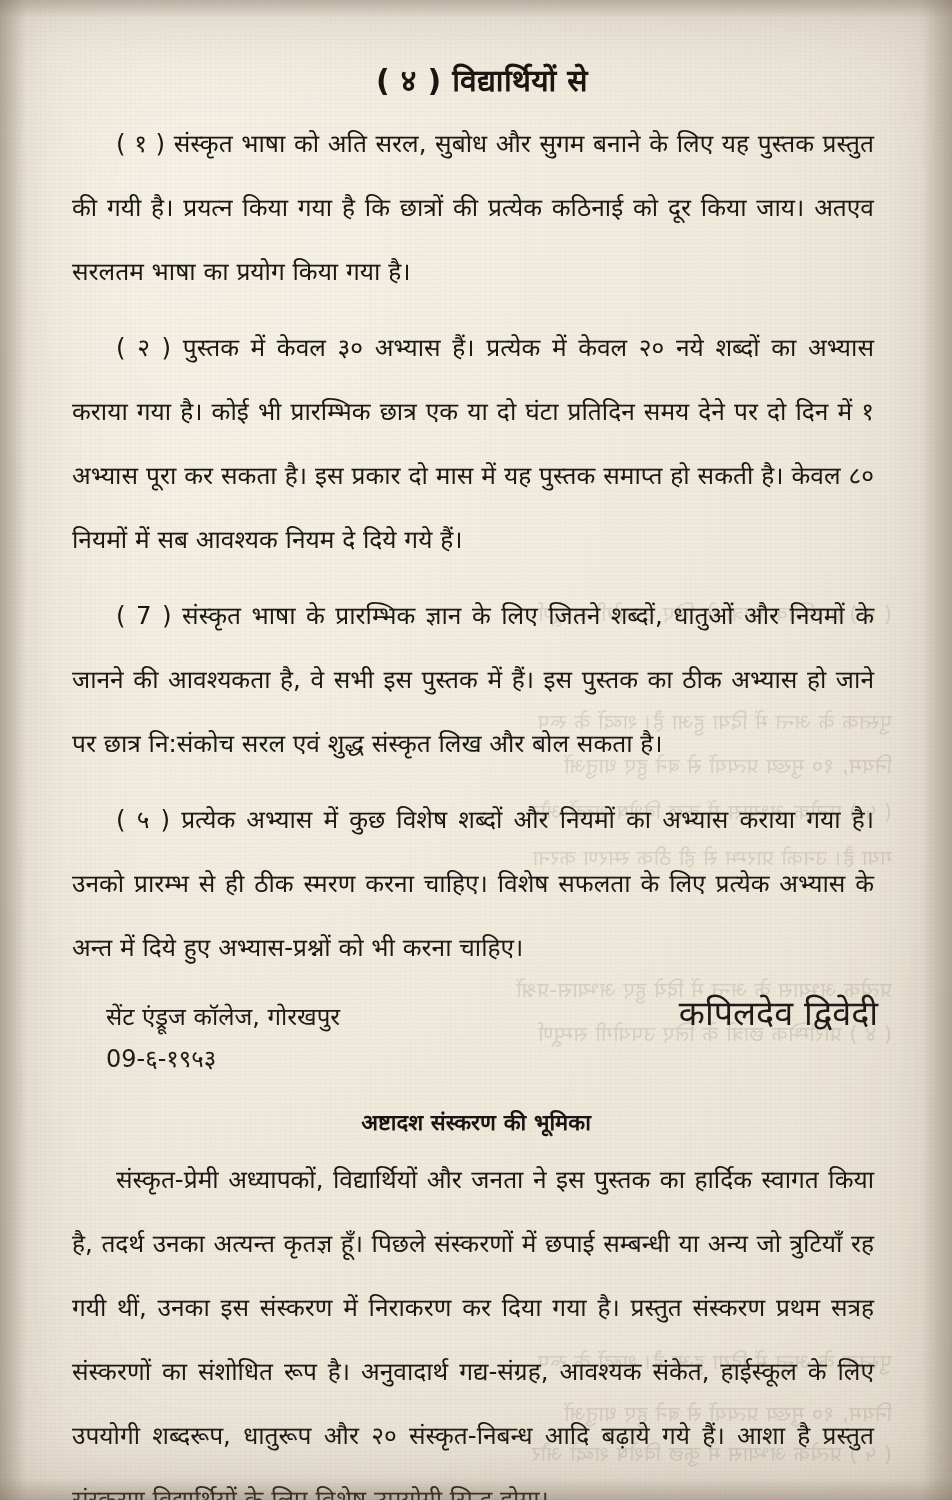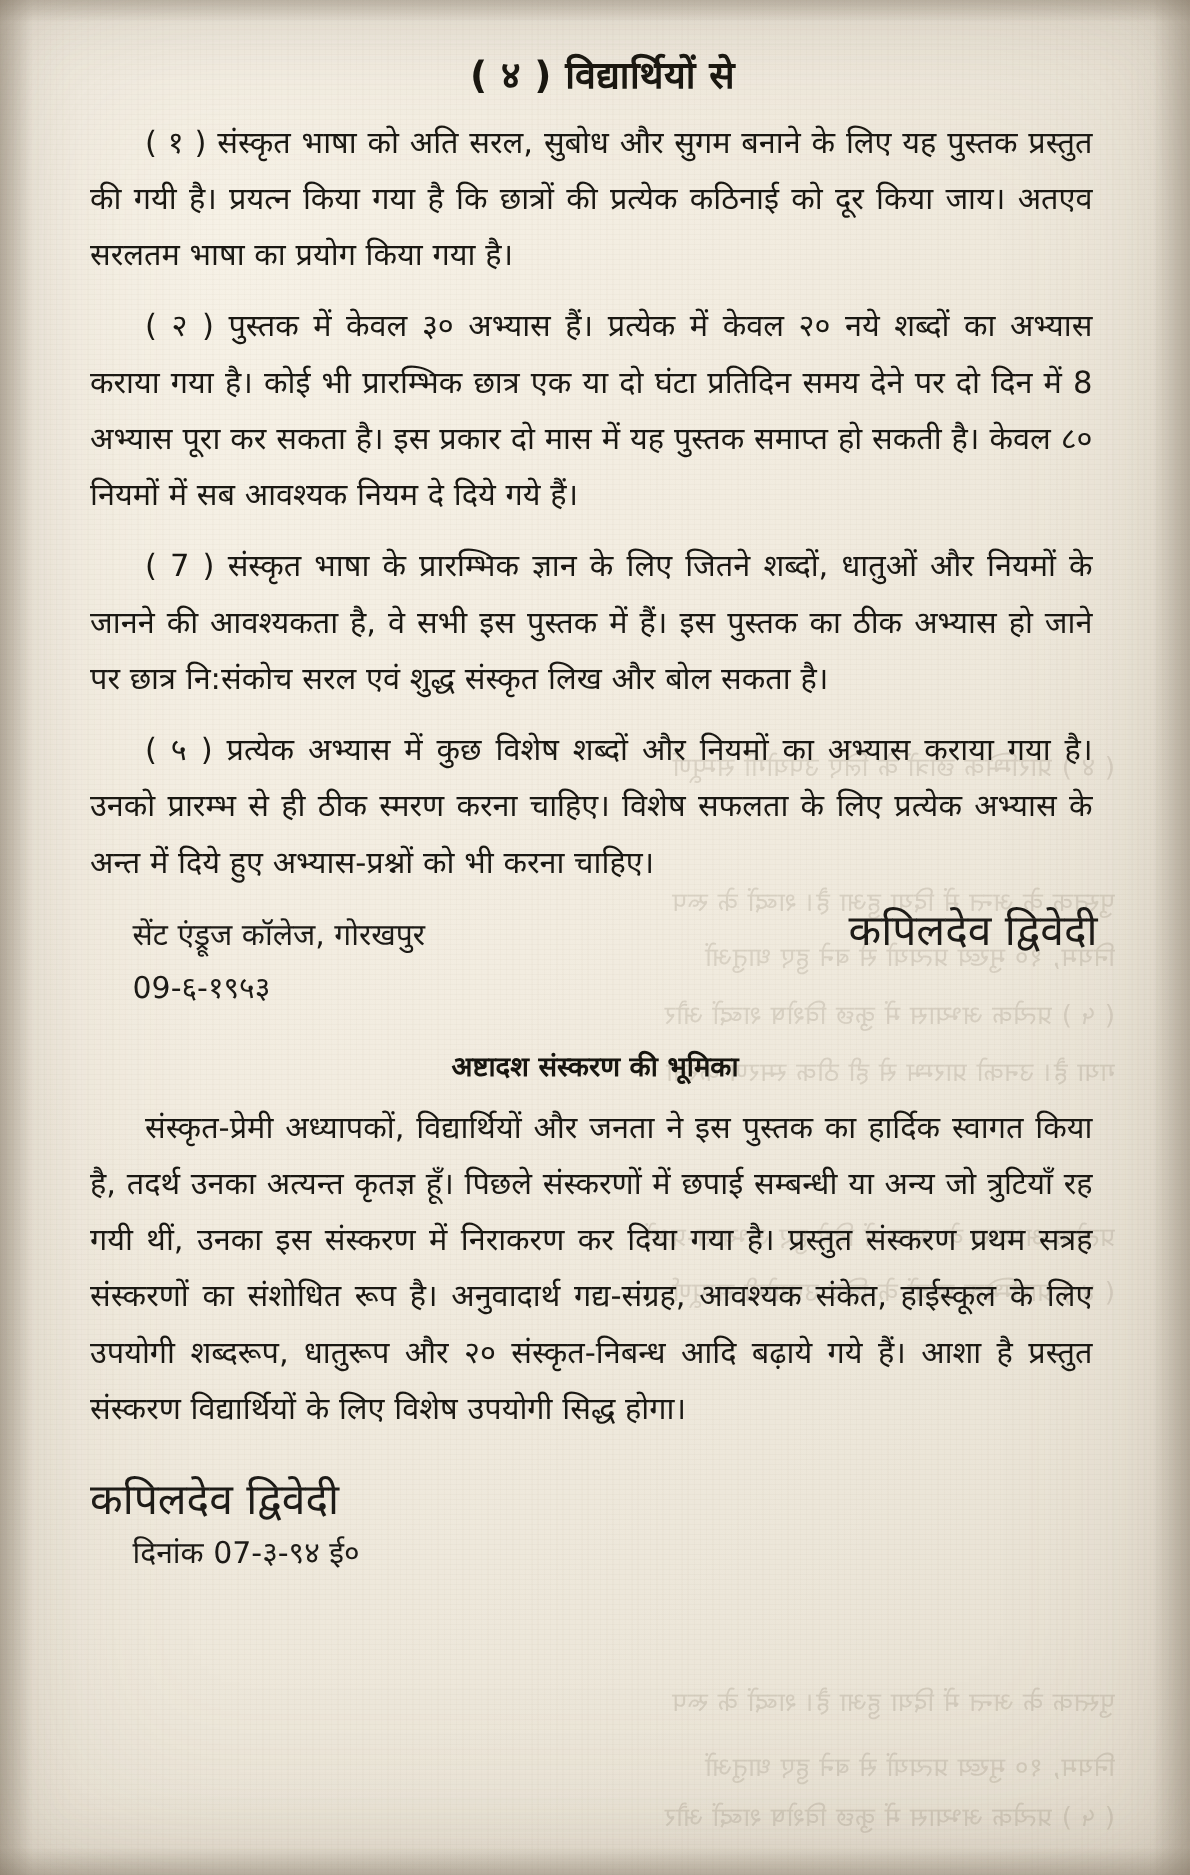--- a/index.html
+++ b/index.html
@@ -98,7 +98,7 @@
     text-align: center;
     font-size: 30px;
     font-weight: bold;
-    margin-top: 38px;
+    margin-top: 59px;
     letter-spacing: 0.3px;
     color: #17150f;
     padding-left: 12px;

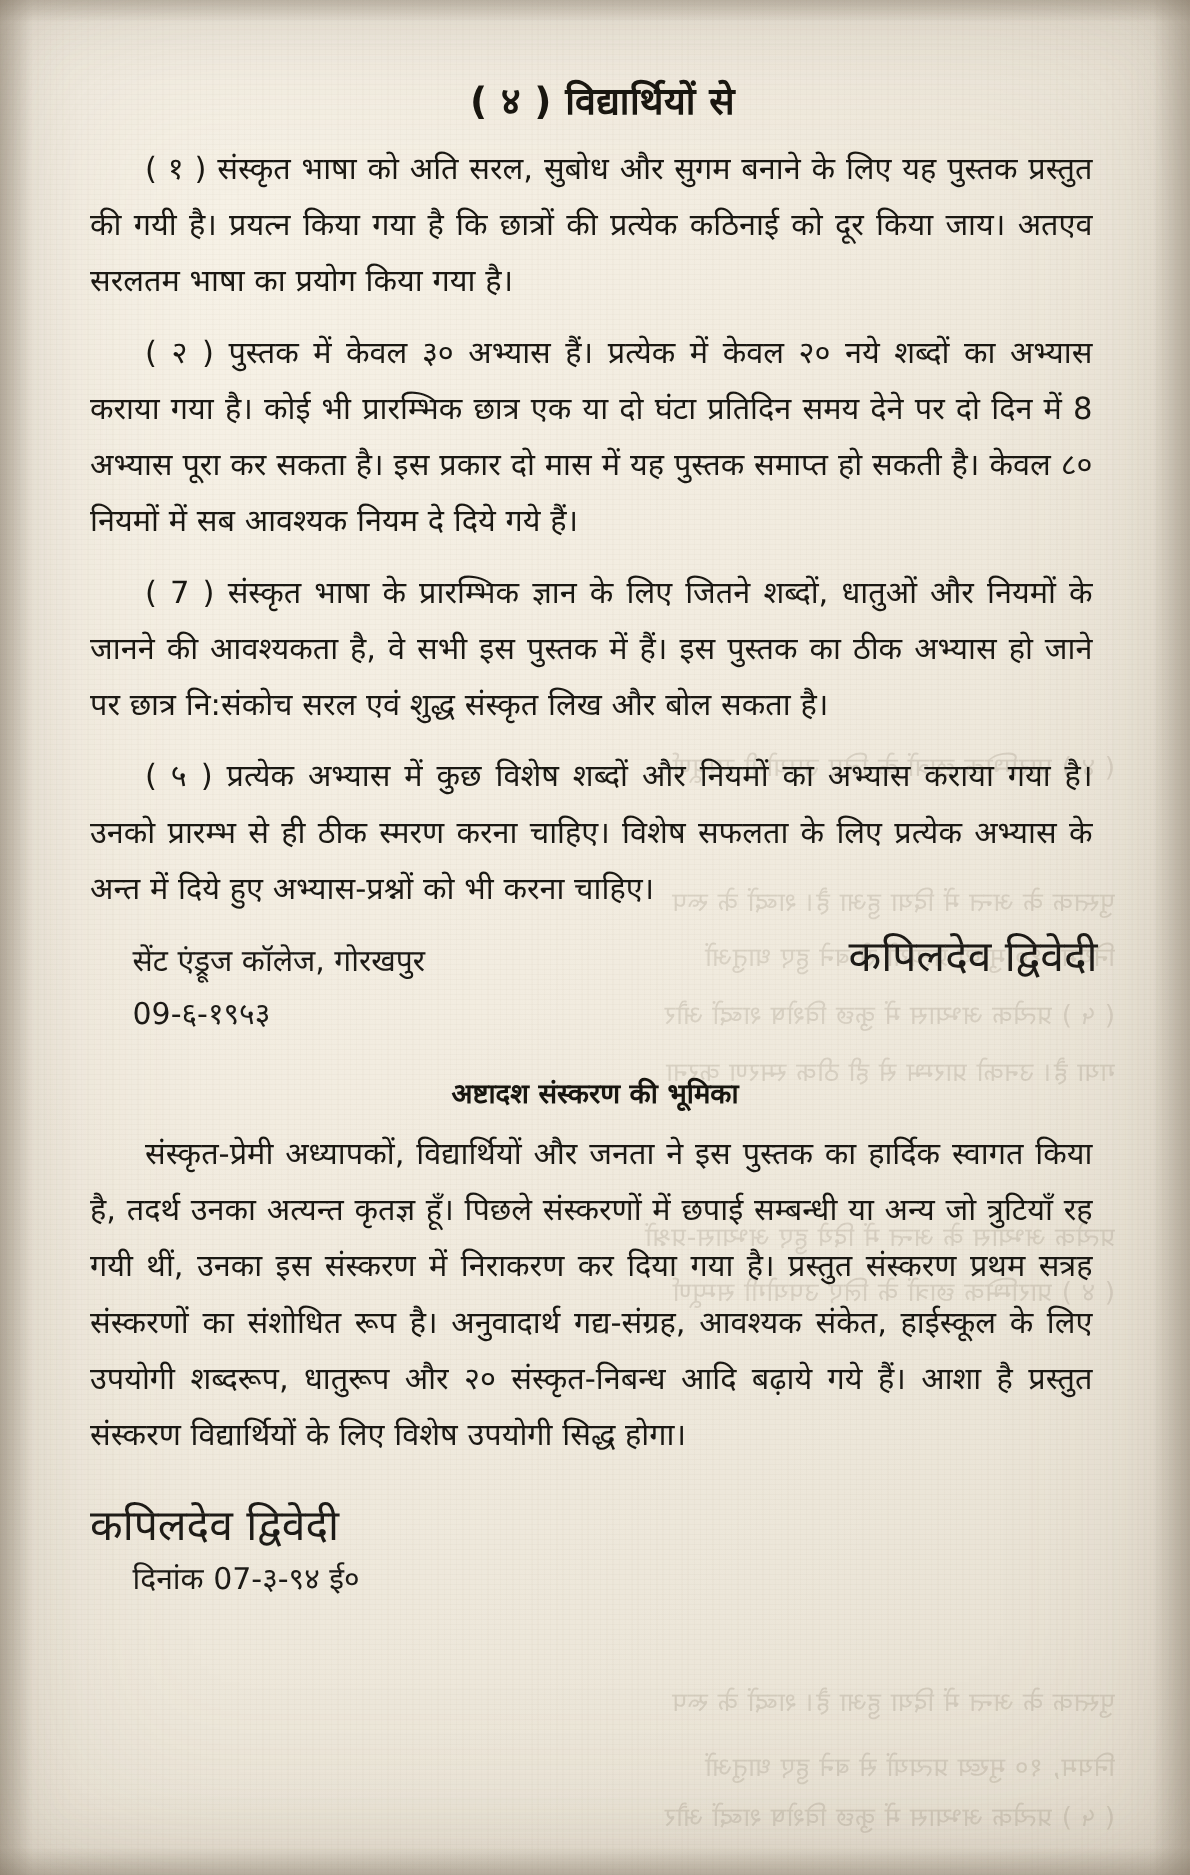--- a/index.html
+++ b/index.html
@@ -106,7 +106,7 @@
 
   .para {
     font-size: 24.5px;
-    line-height: 45px;
+    line-height: 64px;
     text-align: justify;
     text-justify: inter-word;
     margin: 12px 78px 0 72px;

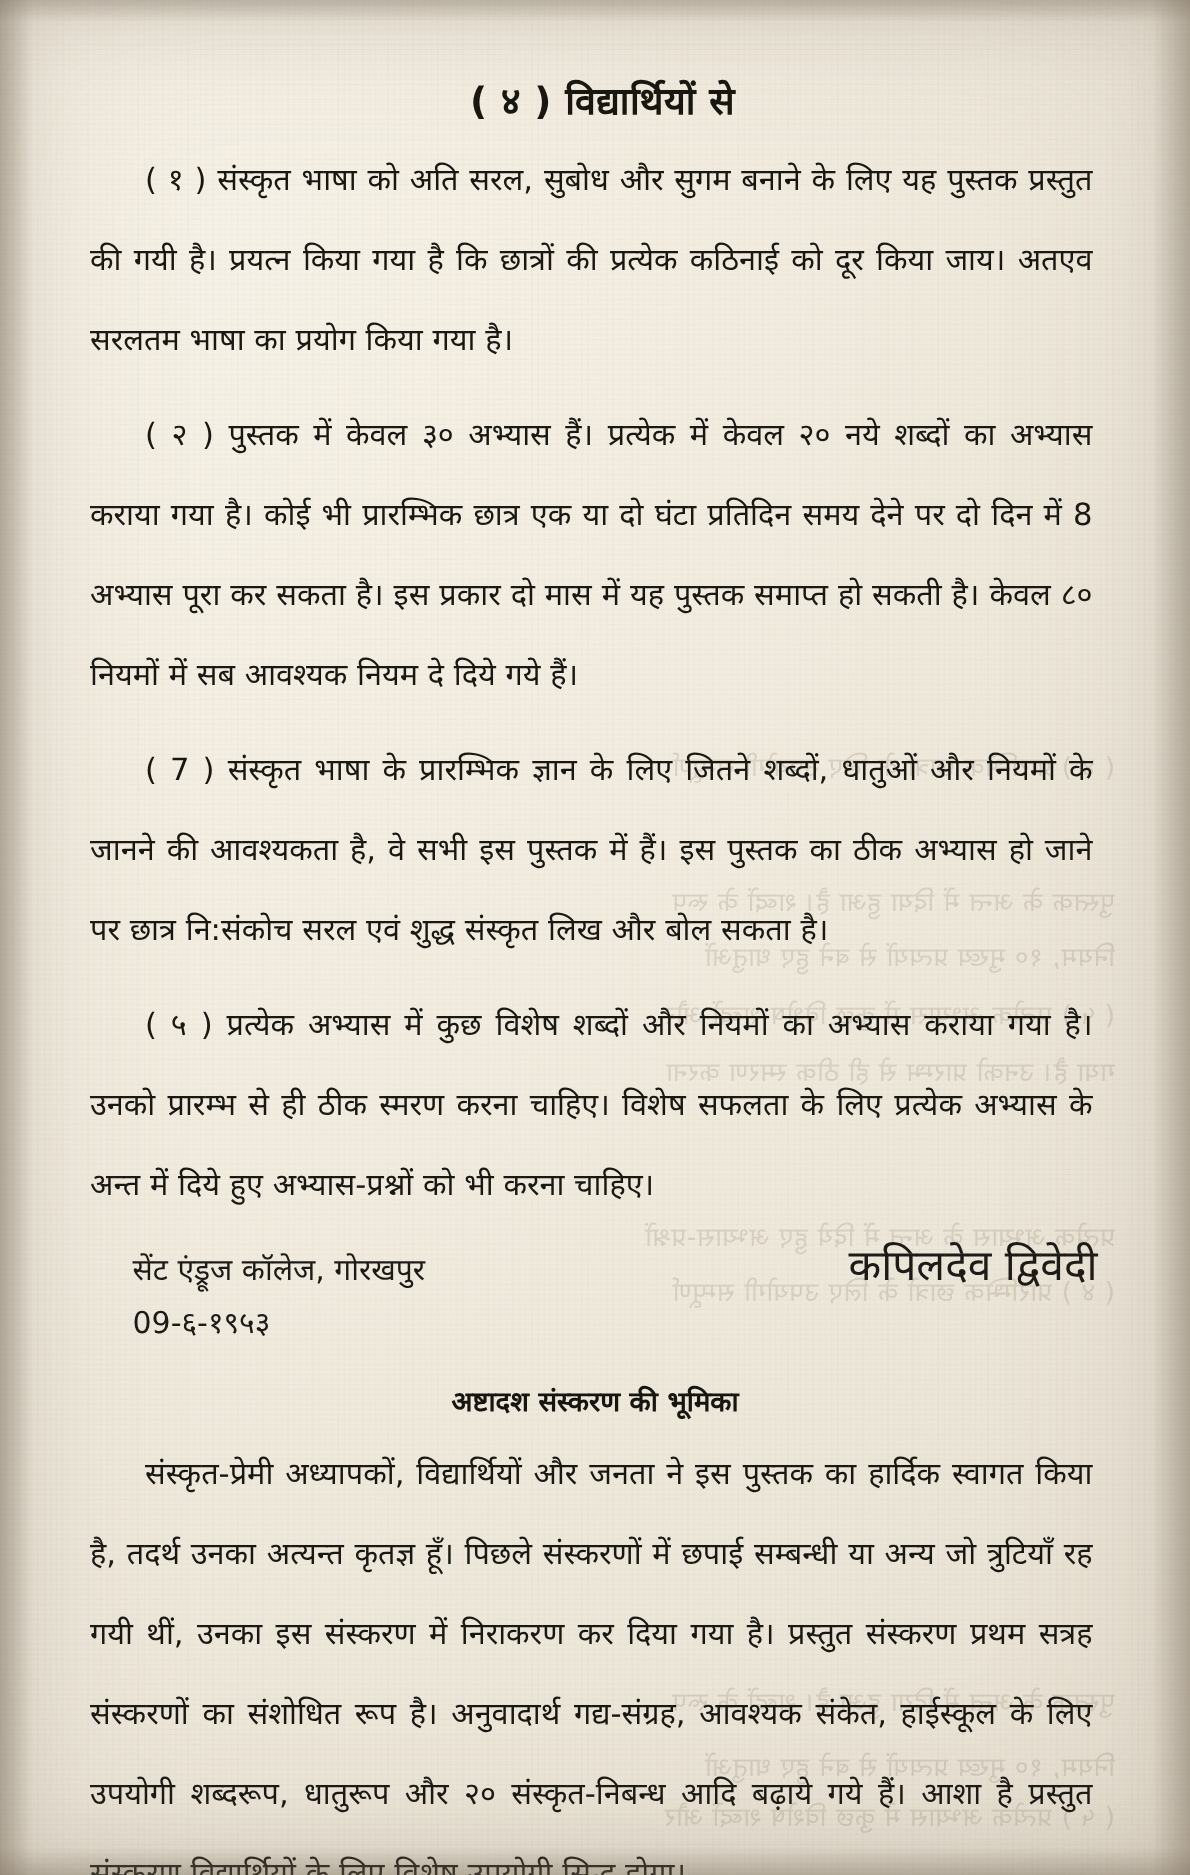--- a/index.html
+++ b/index.html
@@ -170,7 +170,7 @@
     <div class="title-main">( ४ ) विद्यार्थियों से</div>
 
     <div class="para">( १ ) संस्कृत भाषा को अति सरल, सुबोध और सुगम बनाने के लिए यह पुस्तक प्रस्तुत की गयी है। प्रयत्न किया गया है कि छात्रों की प्रत्येक कठिनाई को दूर किया जाय। अतएव सरलतम भाषा का प्रयोग किया गया है।</div>
-    <div class="para">( २ ) पुस्तक में केवल ३० अभ्यास हैं। प्रत्येक में केवल २० नये शब्दों का अभ्यास कराया गया है। कोई भी प्रारम्भिक छात्र एक या दो घंटा प्रतिदिन समय देने पर दो दिन में 8 अभ्यास पूरा कर सकता है। इस प्रकार दो मास में यह पुस्तक समाप्त हो सकती है। केवल ८० नियमों में सब आवश्यक नियम दे दिये गये हैं।</div>
+    <div class="para">( २ ) पुस्तक में केवल ३० अभ्यास हैं। प्रत्येक में केवल २० नये शब्दों का अभ्यास कराया गया है। कोई भी प्रारम्भिक छात्र एक या दो घंटा प्रतिदिन समय देने पर दो दिन में १ अभ्यास पूरा कर सकता है। इस प्रकार दो मास में यह पुस्तक समाप्त हो सकती है। केवल ८० नियमों में सब आवश्यक नियम दे दिये गये हैं।</div>
     <div class="para">( 7 ) संस्कृत भाषा के प्रारम्भिक ज्ञान के लिए जितने शब्दों, धातुओं और नियमों के जानने की आवश्यकता है, वे सभी इस पुस्तक में हैं। इस पुस्तक का ठीक अभ्यास हो जाने पर छात्र नि:संकोच सरल एवं शुद्ध संस्कृत लिख और बोल सकता है।</div>
     <div class="para">( ५ ) प्रत्येक अभ्यास में कुछ विशेष शब्दों और नियमों का अभ्यास कराया गया है। उनको प्रारम्भ से ही ठीक स्मरण करना चाहिए। विशेष सफलता के लिए प्रत्येक अभ्यास के अन्त में दिये हुए अभ्यास-प्रश्नों को भी करना चाहिए।</div>
 

